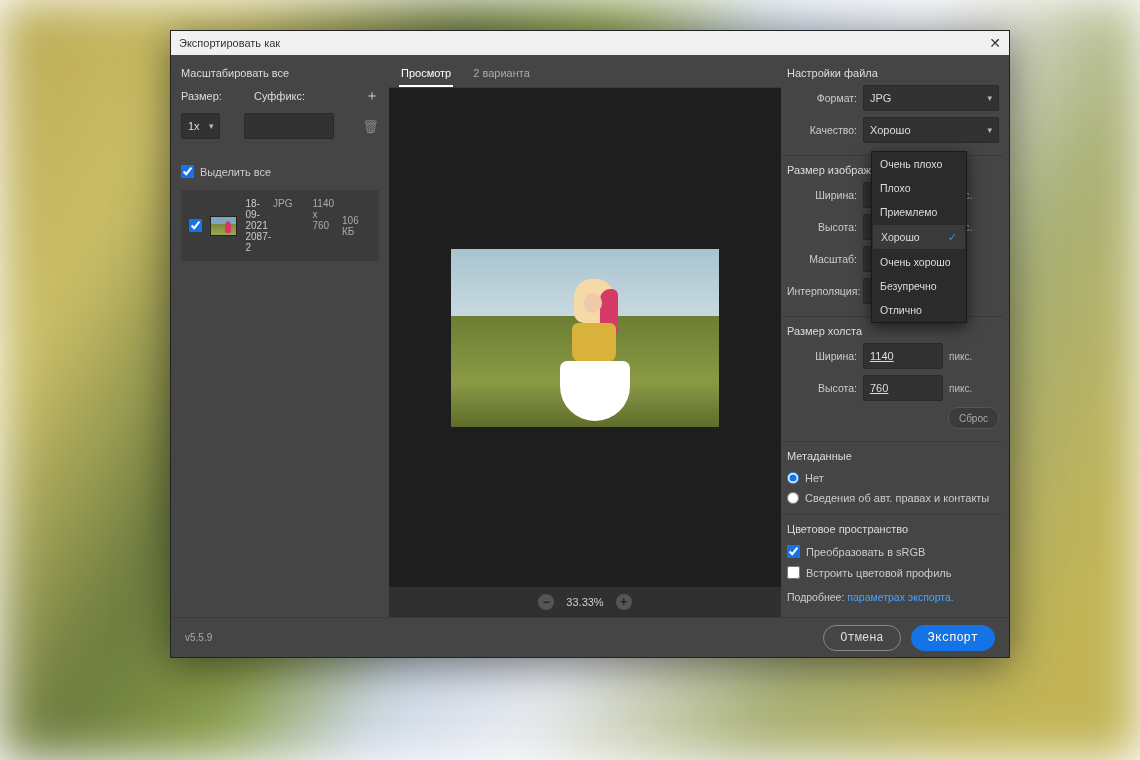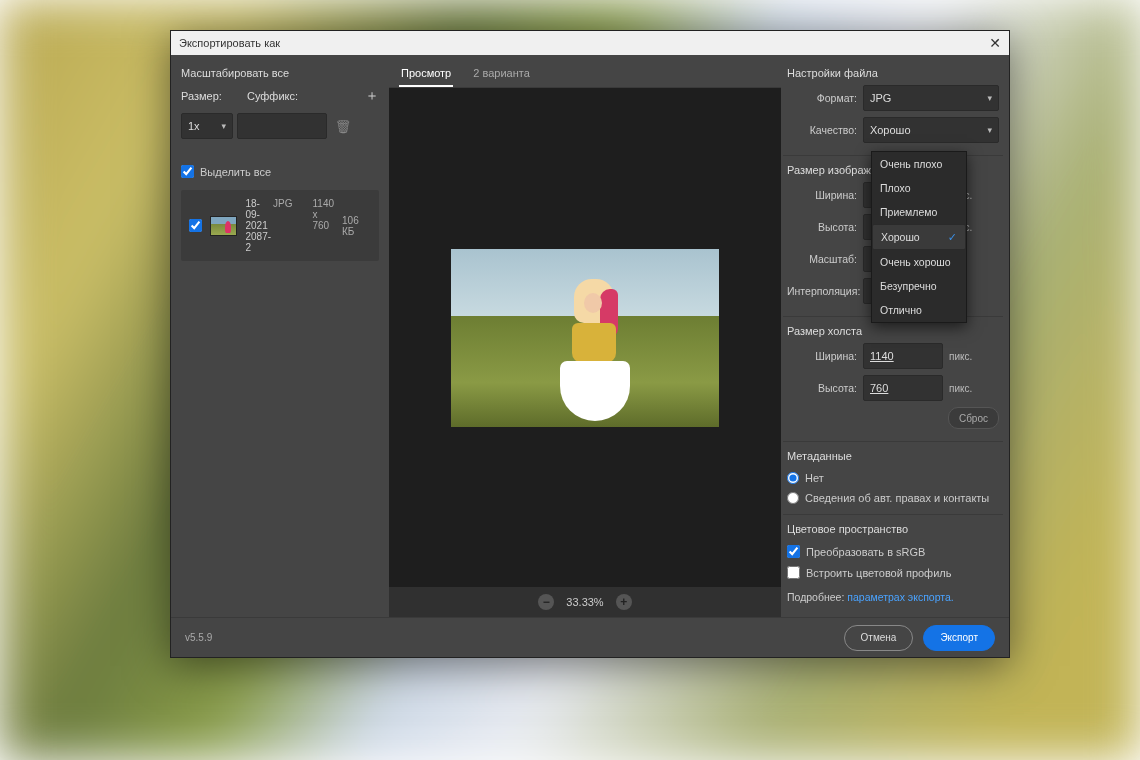--- a/index.html
+++ b/index.html
@@ -14,7 +14,7 @@
 .col-right{ width:228px; padding:10px 10px 10px 6px; display:flex; flex-direction:column; }
 
 .lbl { color:#ddd; font-size:11px; }
-.row { display:flex; align-items:center; gap:4px; }
+.row { display:flex; align-items:center; gap:24px; }
 .plus { margin-left:auto; color:#ccc; font-size:14px; cursor:pointer; }
 .sel,.inp { background:#323232; border:1px solid #2a2a2a; color:#ddd; height:26px; border-radius:2px; padding:0 6px; font-size:11px; }
 .sel { display:flex; align-items:center; justify-content:space-between; gap:6px; }

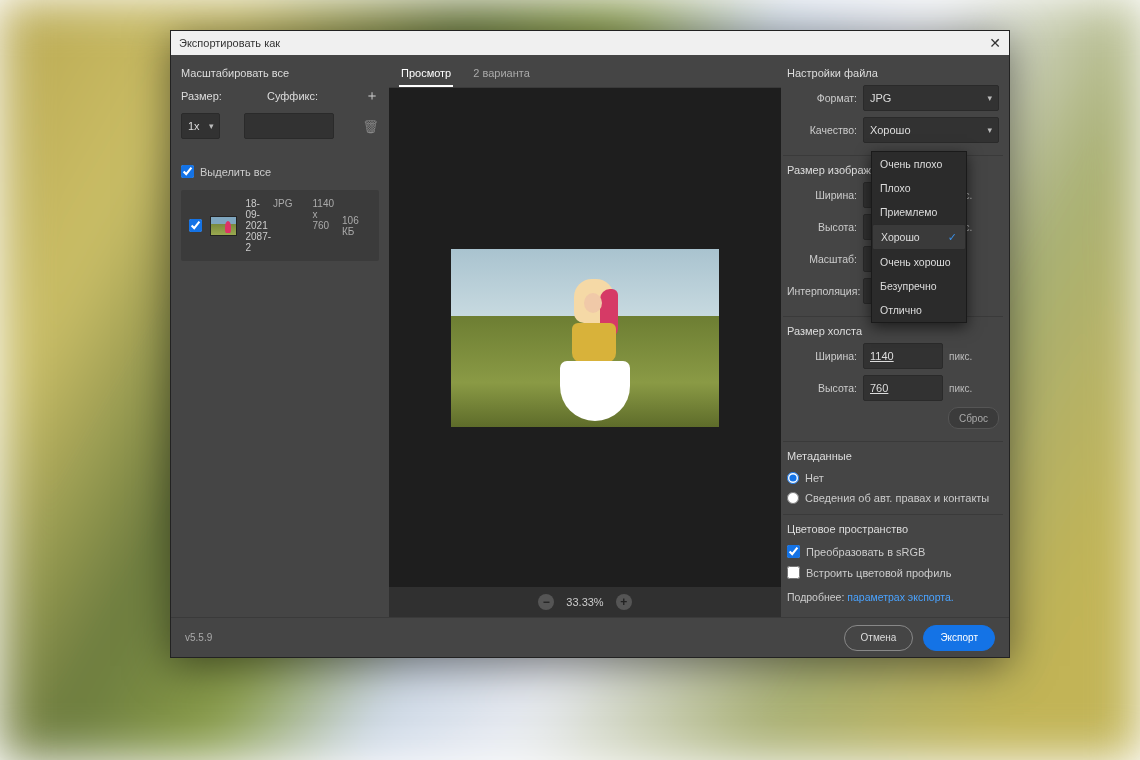--- a/index.html
+++ b/index.html
@@ -87,7 +87,7 @@
       <div class="lbl">Масштабировать все</div>
       <div class="row">
         <span class="lbl" style="width:48px">Размер:</span>
-        <span class="lbl" style="margin-left:14px">Суффикс:</span>
+        <span class="lbl" style="margin-left:1px">Суффикс:</span>
         <span class="plus">＋</span>
       </div>
       <div class="row">

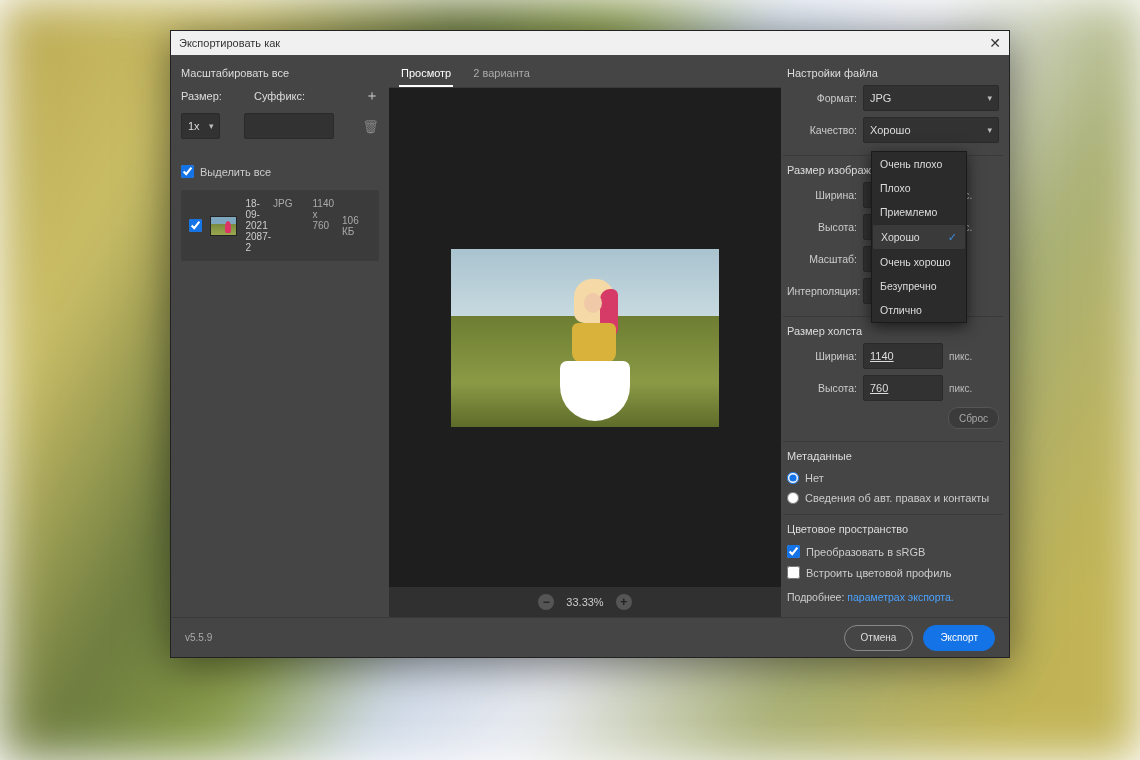--- a/index.html
+++ b/index.html
@@ -64,7 +64,7 @@
 .footer{ height:40px; display:flex; align-items:center; padding:0 14px; gap:10px; background:#454545; border-top:1px solid #3a3a3a;}
 .ver{ color:#aaa; font-size:10px;}
 .spacer{flex:1;}
-.btn{ height:26px; padding:0 16px; border-radius:14px; font-size:10px; cursor:pointer; border:1px solid #888; background:transparent; color:#ddd;}
+.btn{ height:26px; padding:0 16px; border-radius:14px; font-size:12px; cursor:pointer; border:1px solid #888; background:transparent; color:#ddd;font-family:Liberation Mono, monospace;}
 .btn.primary{ background:#1473e6; border-color:#1473e6; color:#fff;}
 .section-gap{height:6px;}
 .divider-r{height:1px;background:#3a3a3a;margin:6px -4px;}

